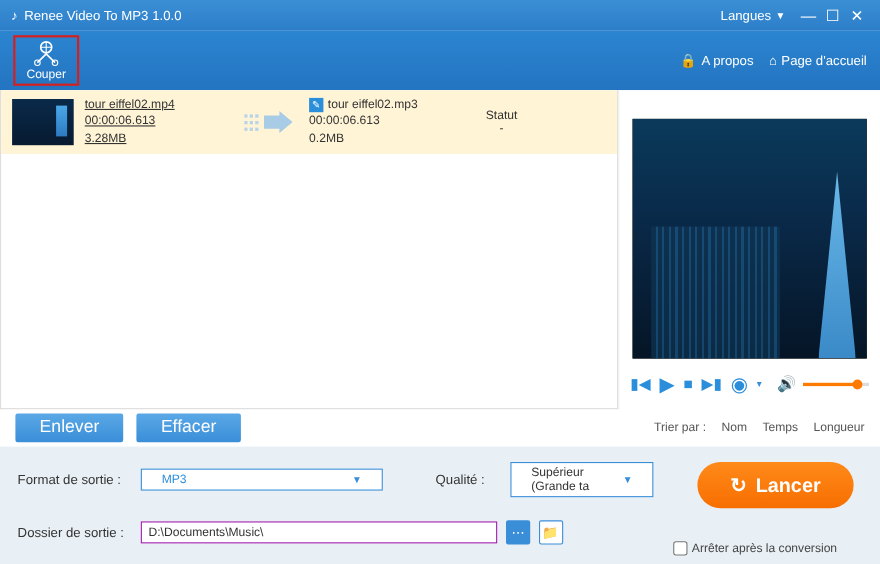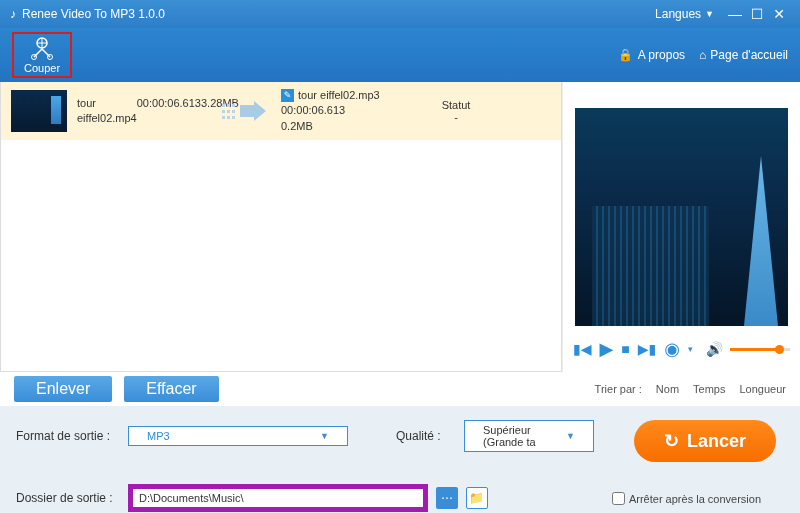--- a/index.html
+++ b/index.html
@@ -22,7 +22,7 @@
 .row { display: flex; align-items: center; background: #fff4d6; height: 58px; padding: 4px 10px; gap: 10px; font-size: 11px; color: #333; }
 .thumb { width: 56px; height: 42px; background: linear-gradient(#0a2a4a,#071a30); position: relative; overflow: hidden; }
 .thumb::after { content:""; position:absolute; right:6px; top:6px; width:10px; height:28px; background:linear-gradient(#4aa8e8,#2d7bc0); }
-.fileinfo { display:flex; flex-direction:row; line-height:1.4; width:130px; }
+.fileinfo { display:flex; flex-direction:column; line-height:1.4; width:130px;text-decoration:underline; }
 .arrow { width:54px; display:flex; align-items:center; justify-content:center; }
 .outinfo { display:flex; flex-direction:column; line-height:1.4; width:130px; }
 .outname { display:flex; align-items:center; gap:4px; }

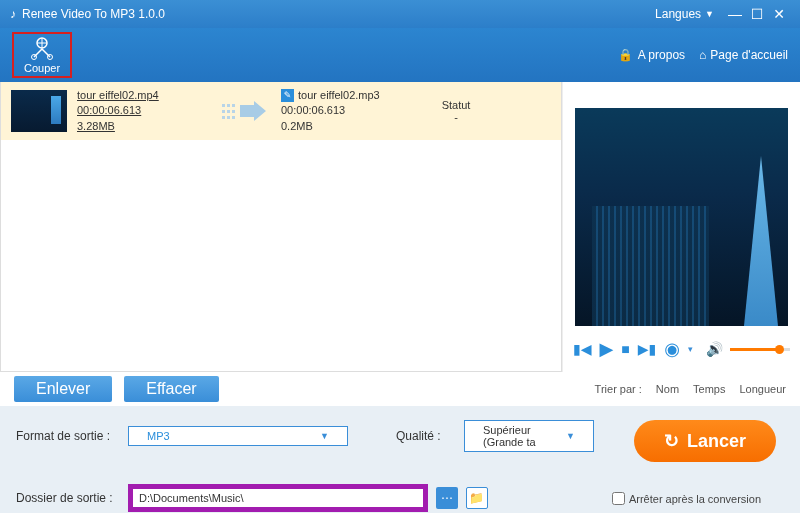--- a/index.html
+++ b/index.html
@@ -48,7 +48,7 @@
 .sort span { cursor:pointer; }
 
 .bottom { height:107px; background:#e8eff5; padding:14px 16px; display:flex; gap:20px; position:relative; }
-.settings { flex:1; display:flex; flex-direction:column; gap:32px; font-size:12px; color:#333; }
+.settings { flex:1; display:flex; flex-direction:column; gap:21px; font-size:12px; color:#333; }
 .srow { display:flex; align-items:center; gap:8px; }
 .label { width:104px; text-align:left; }
 .combo { border:1px solid #3a8ed8; background:#fff; padding:3px 18px; font-size:11px; display:flex; align-items:center; justify-content:space-between; cursor:pointer; }

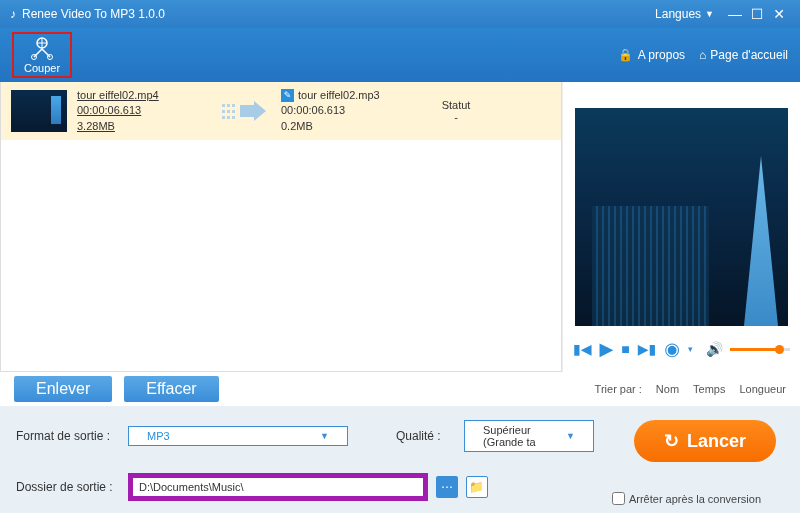--- a/index.html
+++ b/index.html
@@ -54,7 +54,7 @@
 .combo { border:1px solid #3a8ed8; background:#fff; padding:3px 18px; font-size:11px; display:flex; align-items:center; justify-content:space-between; cursor:pointer; }
 .combo.format { width:220px; color:#2a8edb; }
 .combo.quality { width:130px; }
-.pathbox { border:5px solid #a21caf; background:#fff; padding:3px 6px; font-size:11px; width:300px; }
+.pathbox { border:1px solid #a21caf; background:#fff; padding:3px 6px; font-size:11px; width:324px; }
 .iconbtn { width:22px; height:22px; background:#3a8ed8; color:#fff; display:flex; align-items:center; justify-content:center; font-size:12px; cursor:pointer; border-radius:2px; }
 .iconbtn.folder { background:#fff; border:1px solid #3a8ed8; color:#3a8ed8; }
 

